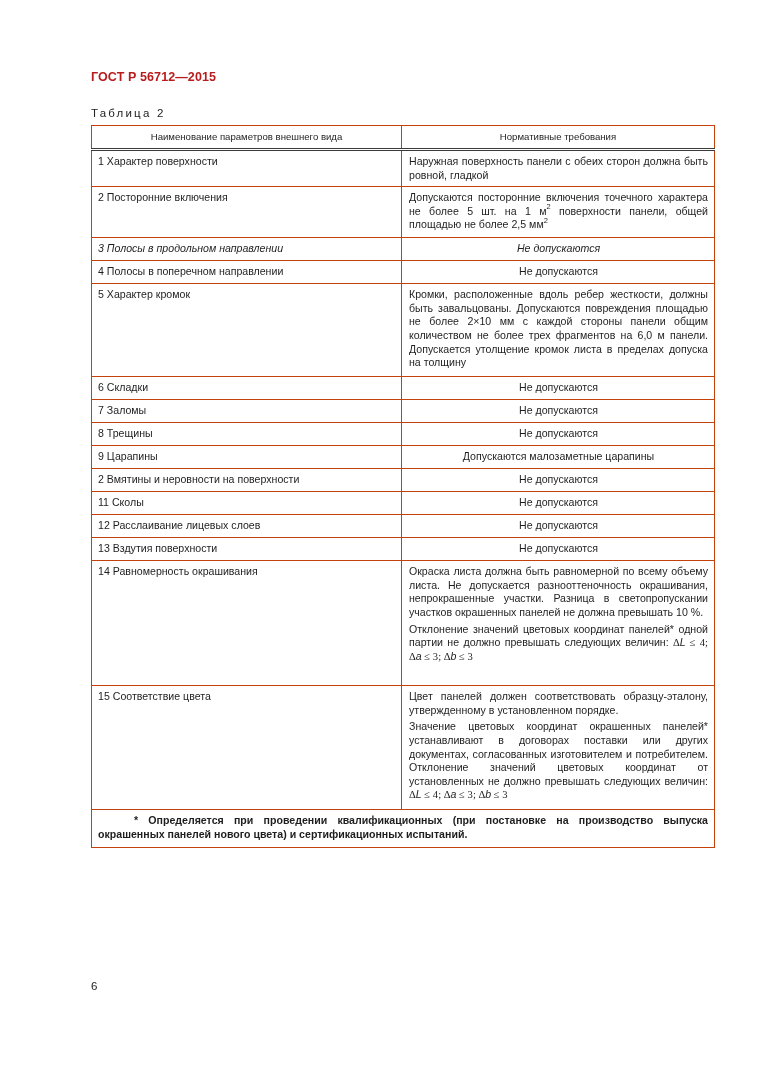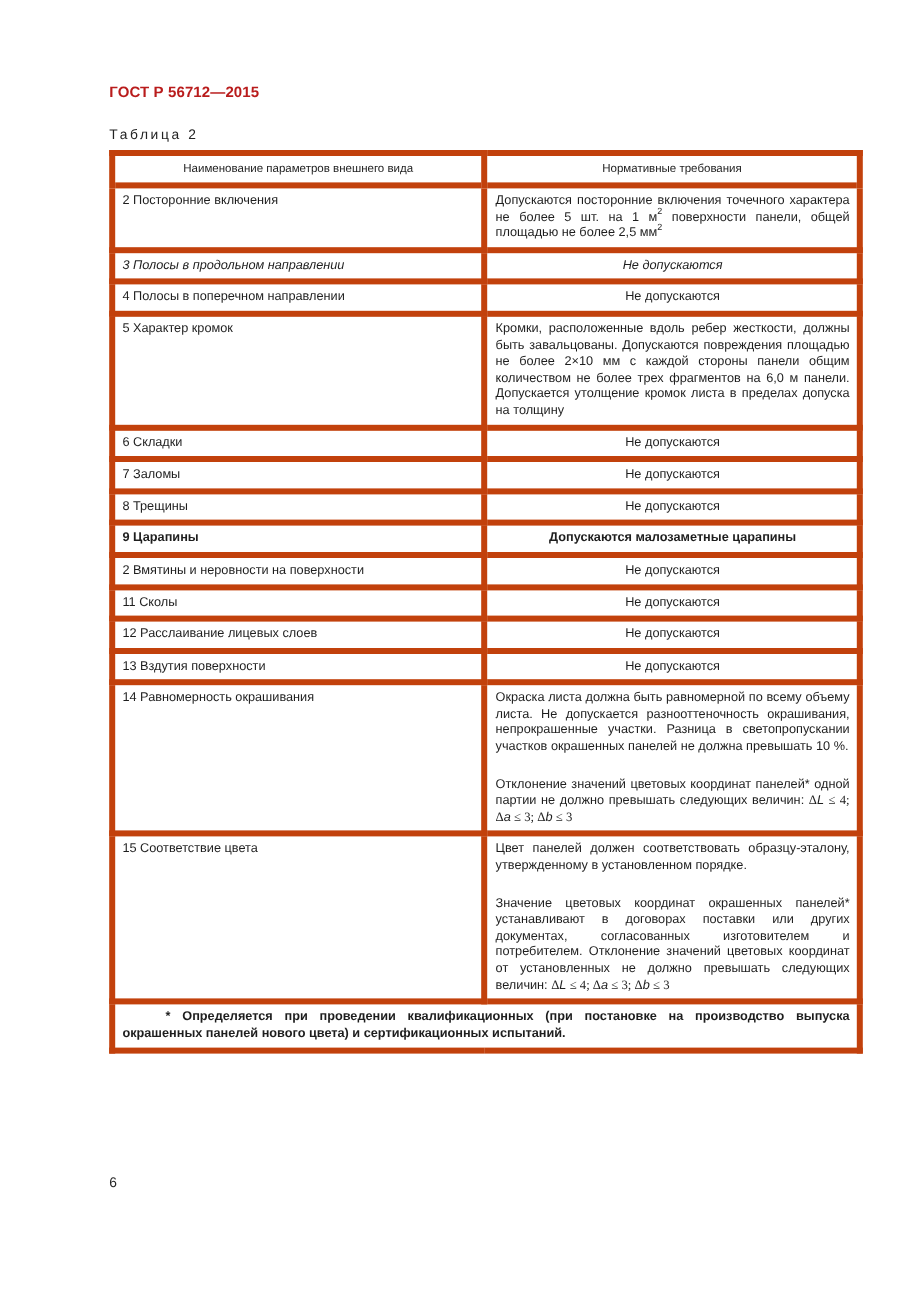--- a/index.html
+++ b/index.html
@@ -44,7 +44,7 @@
       color: #1e1e1e;
     }
     .gost-table td, .gost-table th {
-      border: 5px solid #c2410c;
+      border: 1px solid #c2410c;
       vertical-align: top;
       padding: 0;
     }

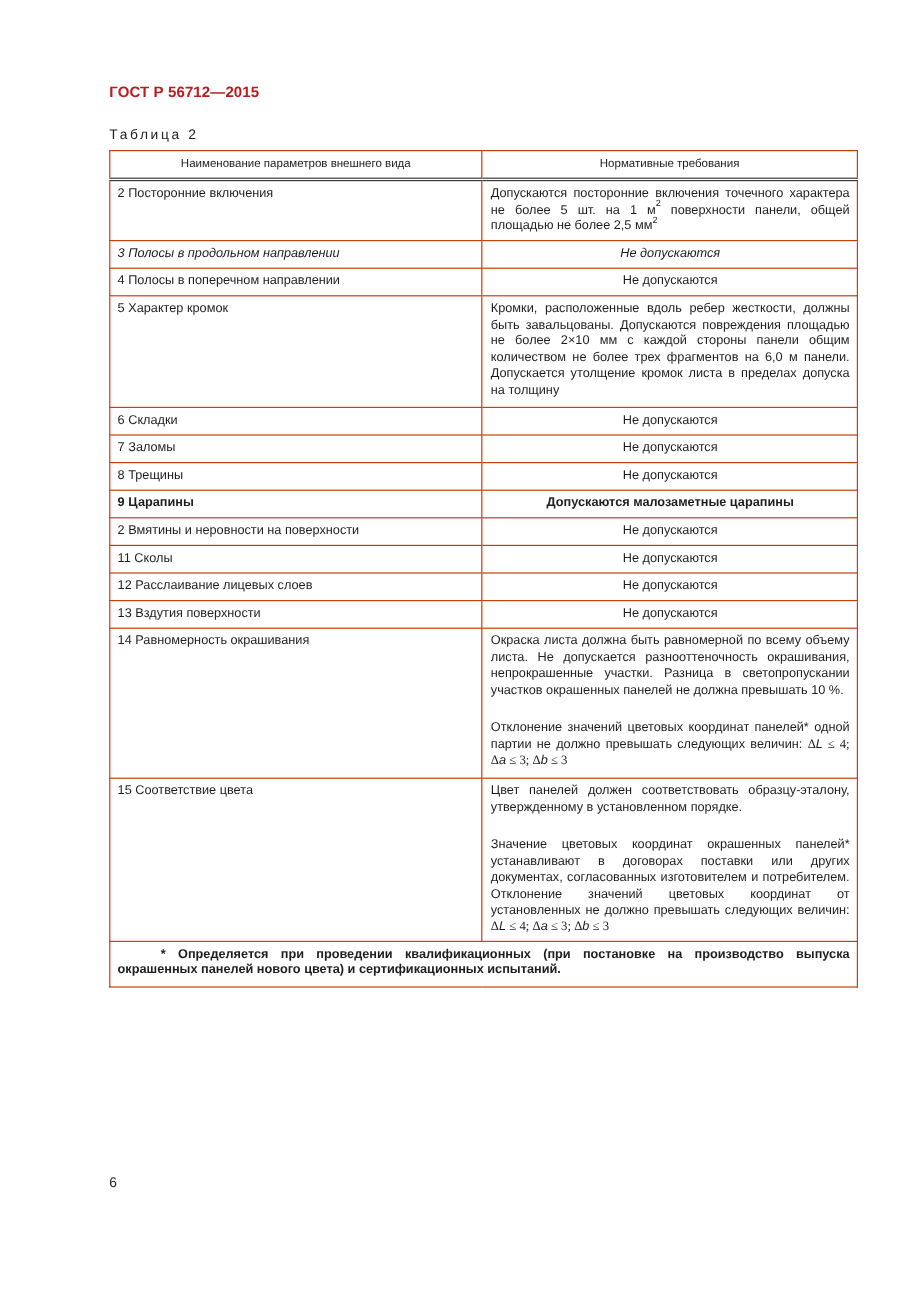--- a/index.html
+++ b/index.html
@@ -115,6 +115,10 @@
   </thead>
   <tbody>
 
+    <tr style="height:37px;">
+      <td class="cell-param">1 Характер поверхности</td>
+      <td class="cell-req">Наружная поверхность панели с обеих сторон должна быть ровной, гладкой</td>
+    </tr>
 
     <tr style="height:51px;">
       <td class="cell-param">2 Посторонние включения</td>

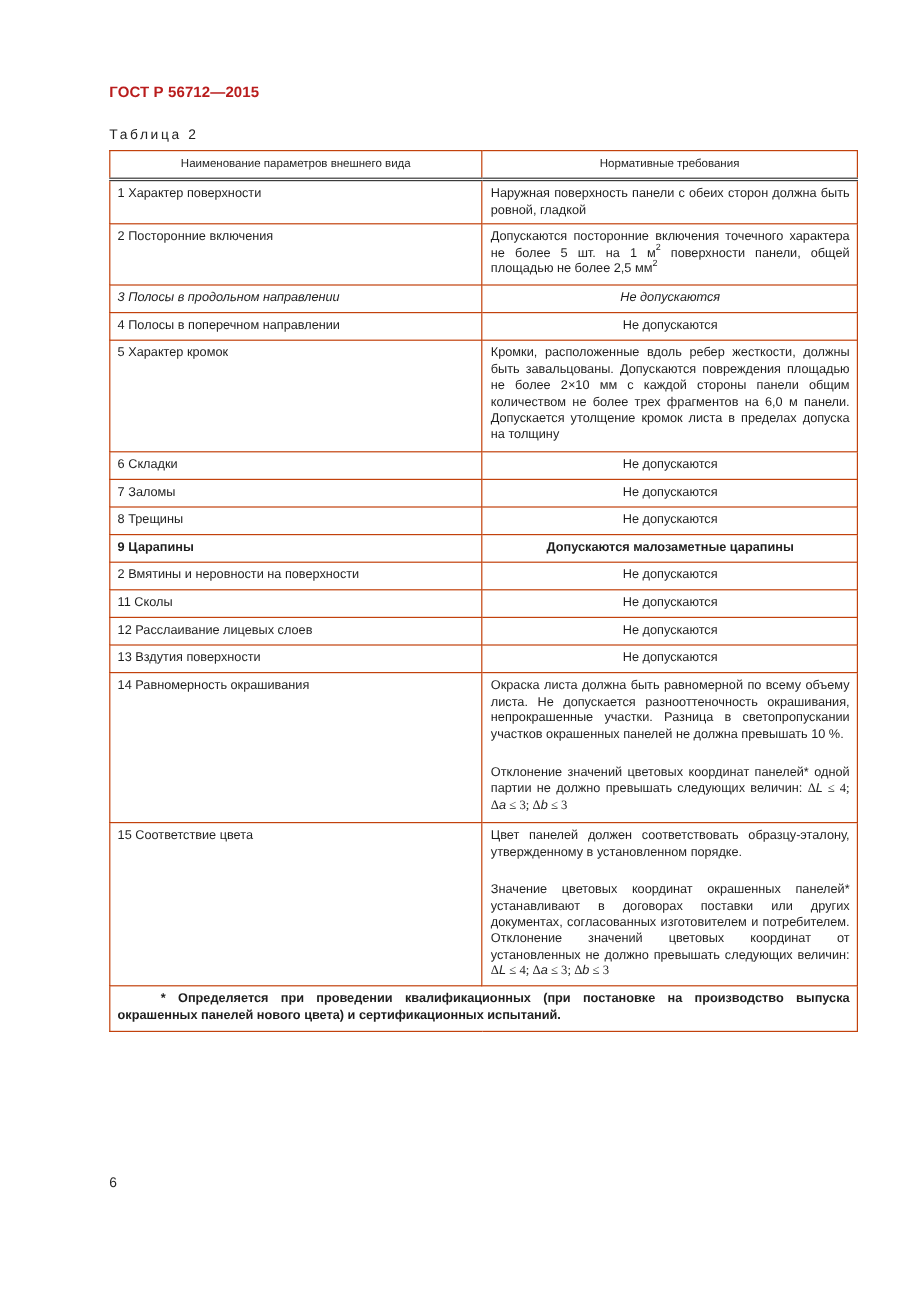--- a/index.html
+++ b/index.html
@@ -155,7 +155,7 @@
       <td class="cell-req center">Не допускаются</td>
     </tr>
 
-    <tr style="height:23px;font-weight:bold;">
+    <tr style="height:23px;">
       <td class="cell-param">9 Царапины</td>
       <td class="cell-req center">Допускаются малозаметные царапины</td>
     </tr>

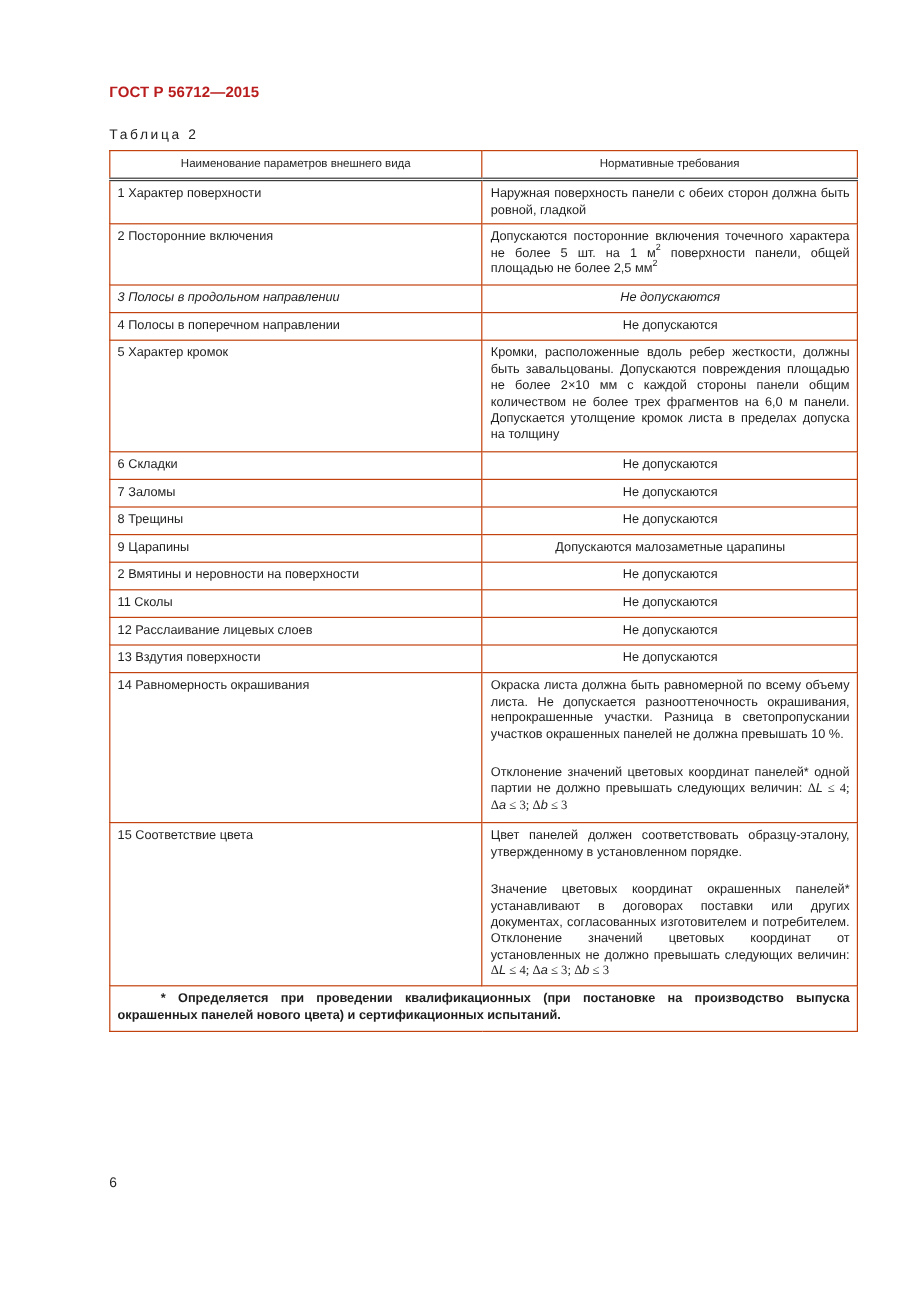--- a/index.html
+++ b/index.html
@@ -69,7 +69,7 @@
       text-align: center;
     }
     .para + .para {
-      margin-top: 18px;
+      margin-top: 3px;
     }
     sup {
       font-size: 7.5px;

